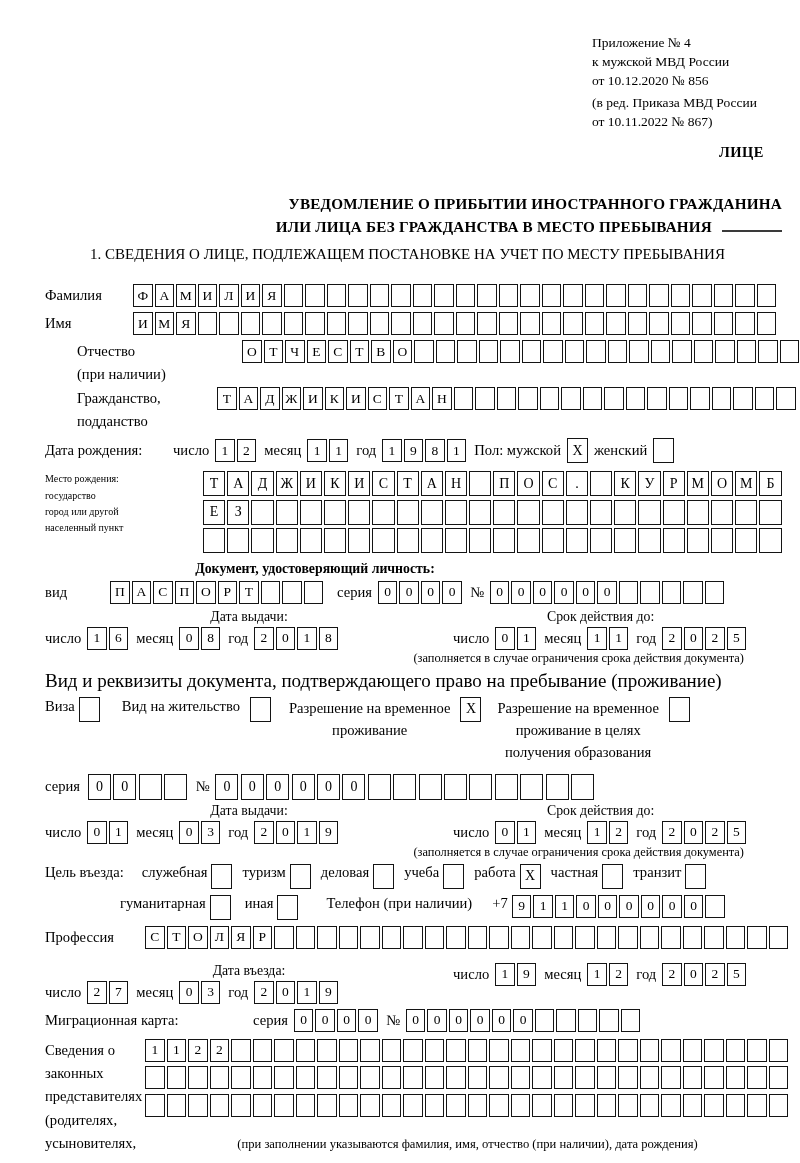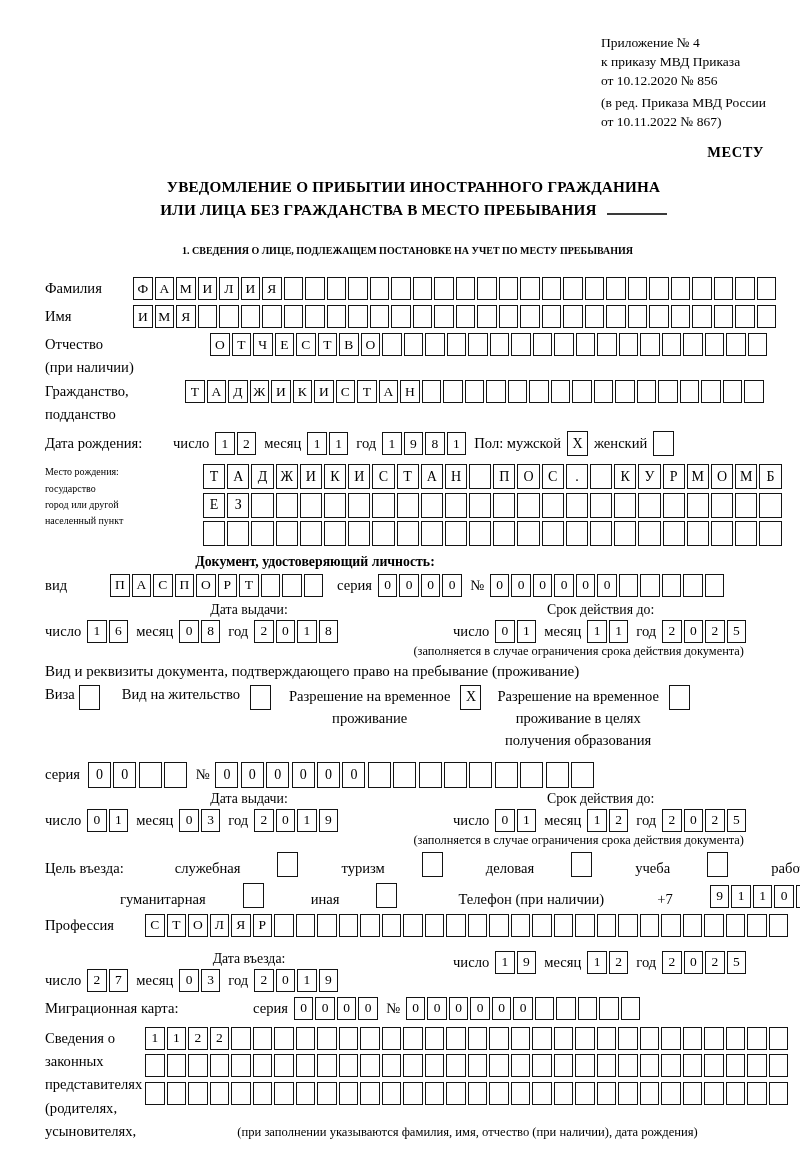--- a/index.html
+++ b/index.html
@@ -10,7 +10,7 @@
     padding:34px 18px 0 45px; overflow:hidden; position:relative;
   }
   .hdr { margin-left:auto; width:190px; font-size:13.5px; line-height:1.4; }
-  .hdr div { white-space:nowrap;margin-left:9px; }
+  .hdr div { white-space:nowrap; }
   .hdr .g2 { margin-top:3px; }
   .forma { text-align:right; padding-right:18px; font-weight:bold; font-size:14.5px; margin-top:13px; letter-spacing:.5px; }
   .title { text-align:center; font-weight:bold; font-size:15.2px; line-height:1.5; margin-top:15px; letter-spacing:.2px; }

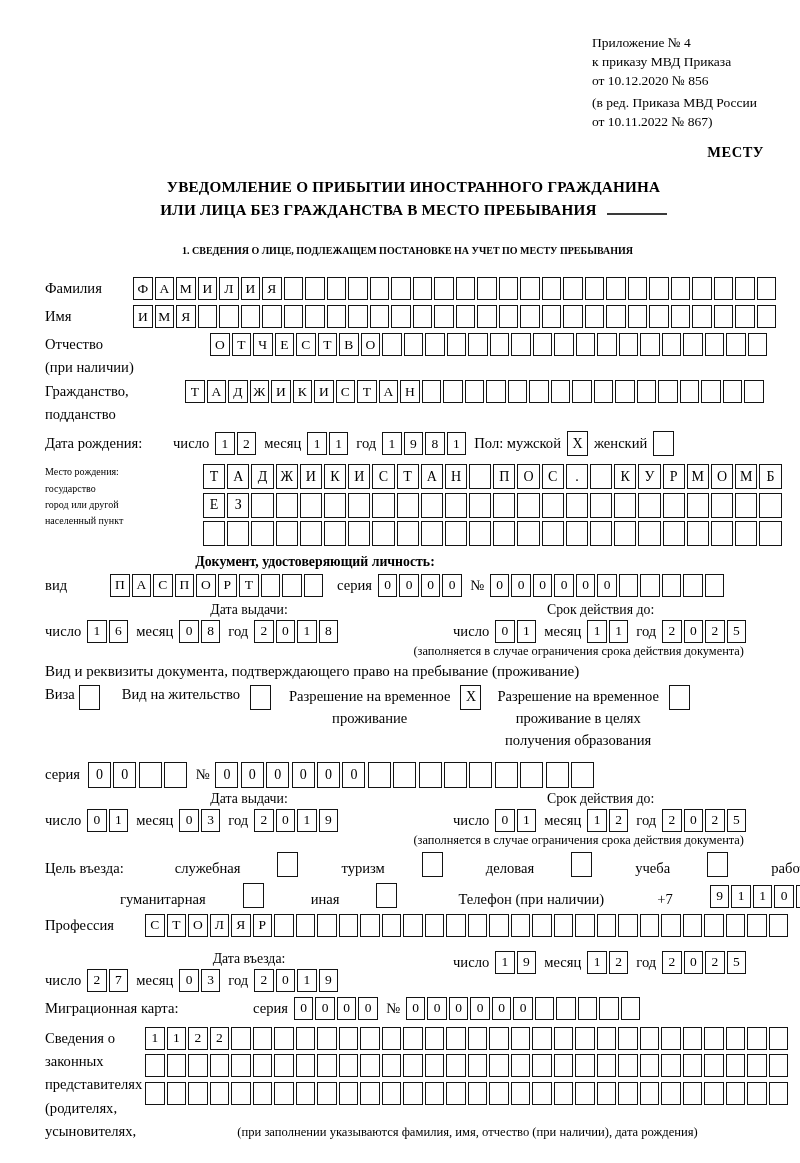--- a/index.html
+++ b/index.html
@@ -68,7 +68,7 @@
 
   <div class="hdr">
     <div>Приложение № 4</div>
-    <div>к приказу МВД Приказа</div>
+    <div>к мужской МВД России</div>
     <div>от 10.12.2020 № 856</div>
     <div class="g2">(в ред. Приказа МВД России</div>
     <div>от 10.11.2022 № 867)</div>

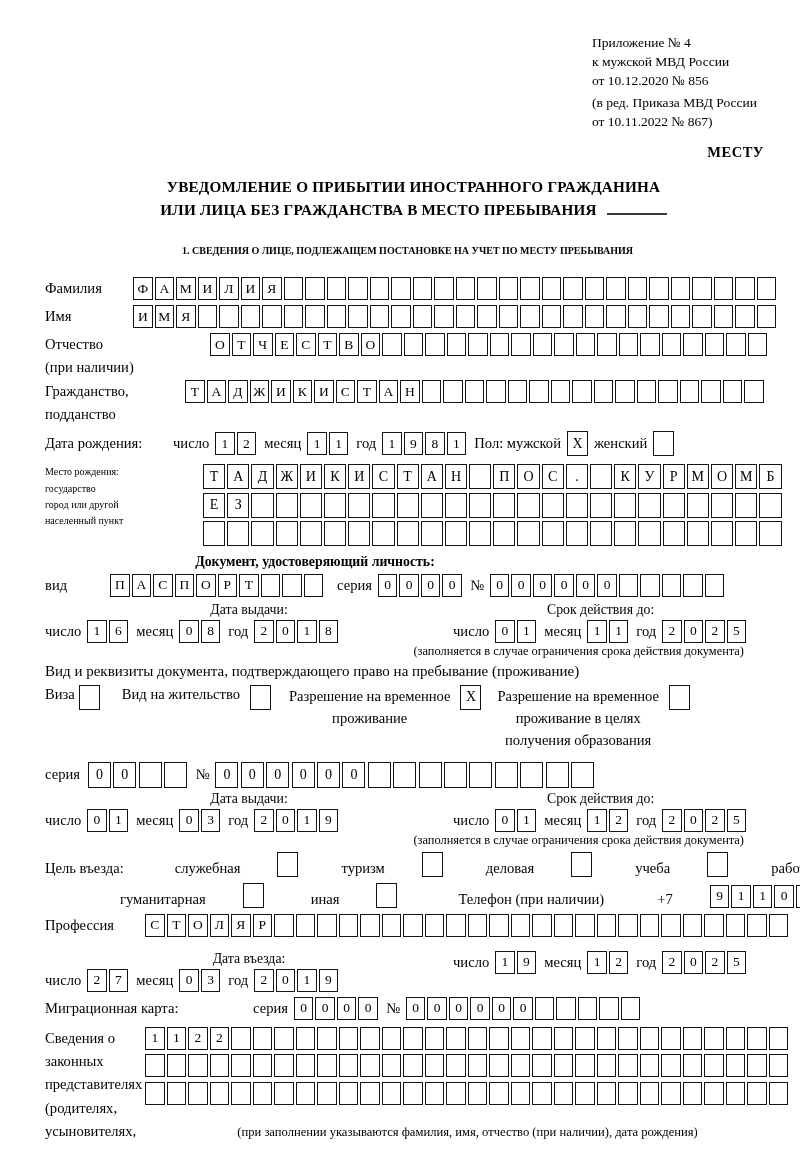--- a/index.html
+++ b/index.html
@@ -74,7 +74,7 @@
     <div>от 10.11.2022 № 867)</div>
   </div>
 
-  <div class="forma">МЕСТУ</div>
+  <div class="forma">ЛИЦЕ</div>
 
   <div class="title">
     <div>УВЕДОМЛЕНИЕ О ПРИБЫТИИ ИНОСТРАННОГО ГРАЖДАНИНА</div>

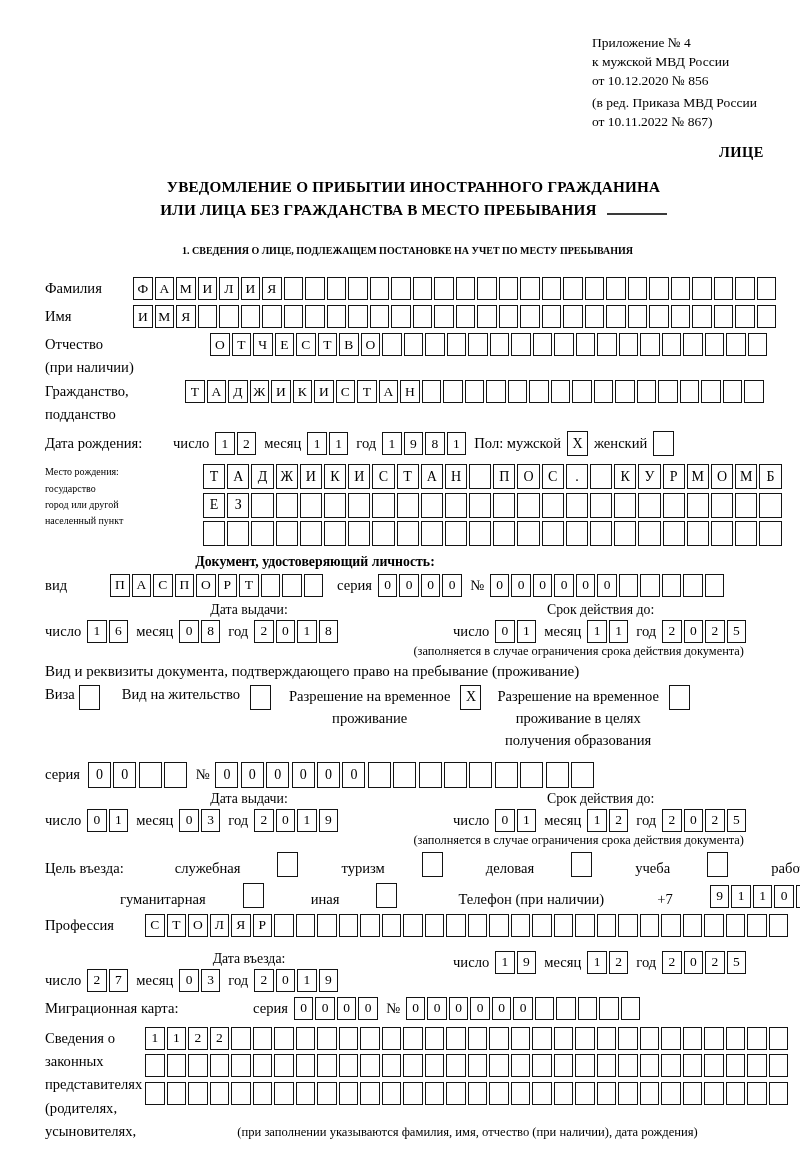--- a/index.html
+++ b/index.html
@@ -13,7 +13,7 @@
   .hdr div { white-space:nowrap; }
   .hdr .g2 { margin-top:3px; }
   .forma { text-align:right; padding-right:18px; font-weight:bold; font-size:14.5px; margin-top:13px; letter-spacing:.5px; }
-  .title { text-align:center; font-weight:bold; font-size:15.2px; line-height:1.5; margin-top:15px; letter-spacing:.2px; }
+  .title { text-align:right; font-weight:bold; font-size:15.2px; line-height:1.5; margin-top:32px; letter-spacing:.2px; }
   .blank { display:inline-block; width:60px; border-bottom:2.5px solid #3a3a3a; height:13px; margin-left:10px; }
   .sect { font-weight:bold; font-size:10px; margin-top:23px; margin-bottom:21px; text-align:center; margin-left:-12px; white-space:nowrap; }
 

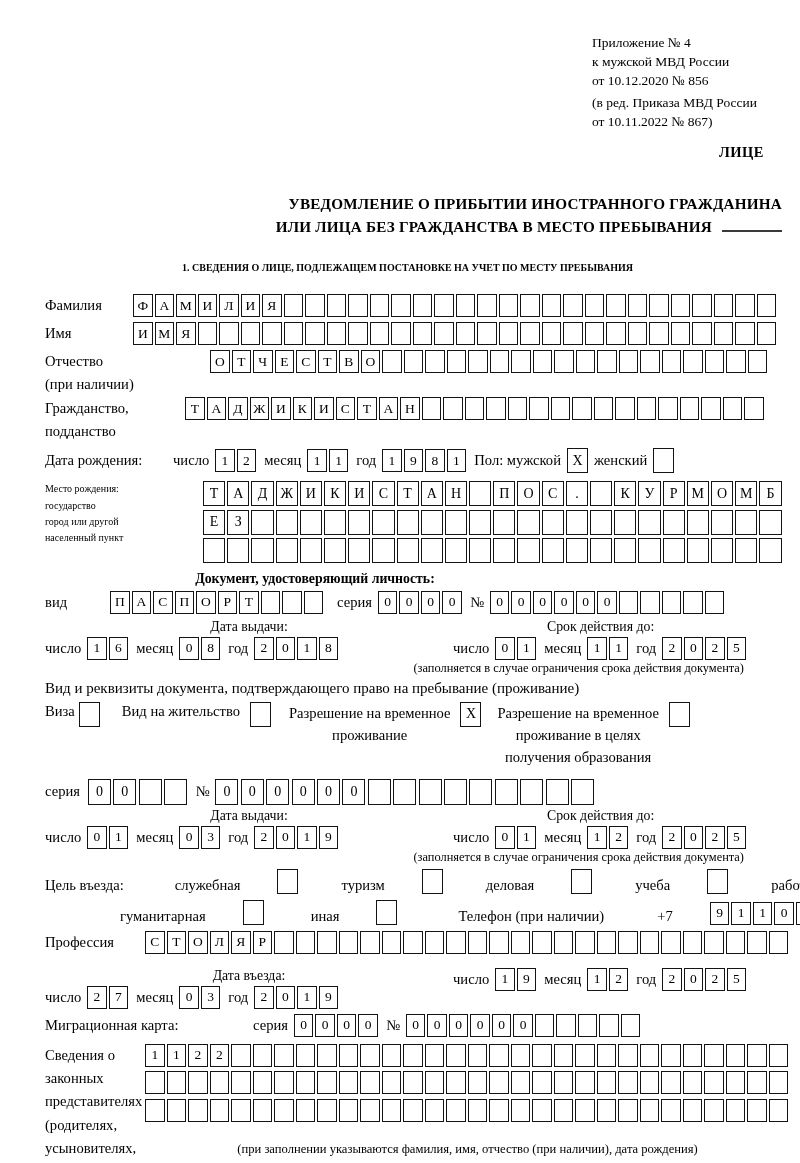--- a/index.html
+++ b/index.html
@@ -15,7 +15,7 @@
   .forma { text-align:right; padding-right:18px; font-weight:bold; font-size:14.5px; margin-top:13px; letter-spacing:.5px; }
   .title { text-align:right; font-weight:bold; font-size:15.2px; line-height:1.5; margin-top:32px; letter-spacing:.2px; }
   .blank { display:inline-block; width:60px; border-bottom:2.5px solid #3a3a3a; height:13px; margin-left:10px; }
-  .sect { font-weight:bold; font-size:10px; margin-top:23px; margin-bottom:21px; text-align:center; margin-left:-12px; white-space:nowrap; }
+  .sect { font-weight:normal; font-size:15px; margin-top:7px; margin-bottom:21px; text-align:center; margin-left:-12px; white-space:nowrap; }
 
   .row { display:flex; align-items:center; margin-bottom:5px; font-size:14.6px; }
   .row.top { align-items:flex-start; }

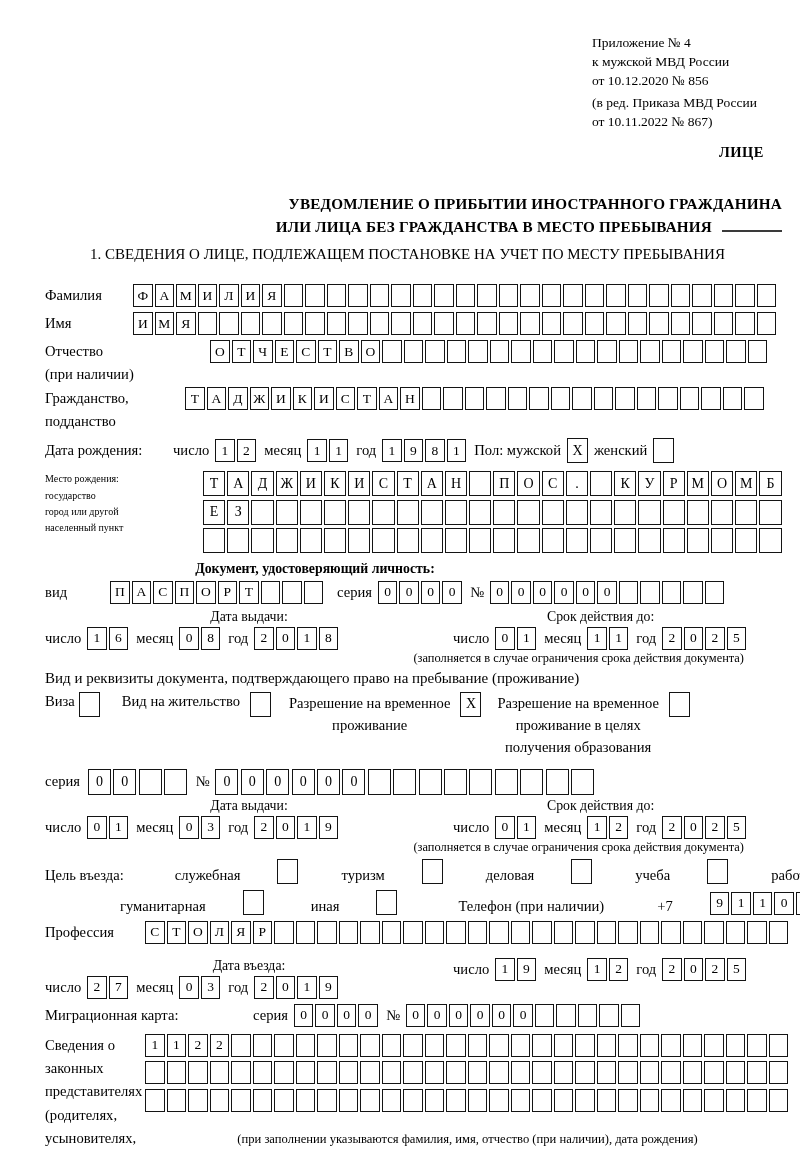--- a/index.html
+++ b/index.html
@@ -18,7 +18,7 @@
   .sect { font-weight:normal; font-size:15px; margin-top:7px; margin-bottom:21px; text-align:center; margin-left:-12px; white-space:nowrap; }
 
   .row { display:flex; align-items:center; margin-bottom:5px; font-size:14.6px; }
-  .row.top { align-items:flex-start; }
+  .row.top { align-items:flex-start;margin-left:32px; }
   .lbl { flex-shrink:0; }
   .lbl2 { line-height:1.55; }
   .sub { margin:0 6px; white-space:nowrap; }

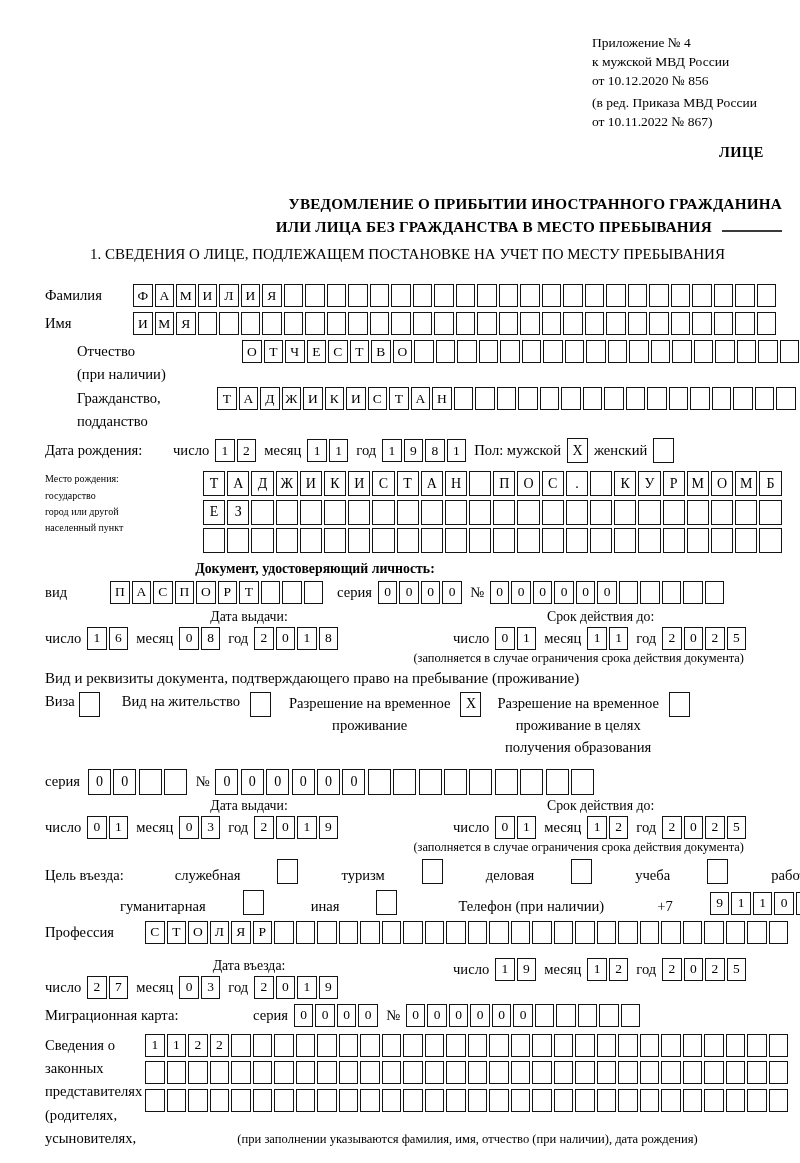--- a/index.html
+++ b/index.html
@@ -46,7 +46,7 @@
   .dp-line .sub:first-child { margin-left:0; }
   .note-r { text-align:right; font-size:12.4px; padding-right:38px; margin:1px 0 4px 0; }
 
-  .pline { font-size:15px; margin-bottom:6px; }
+  .pline { font-size:19px; margin-bottom:6px; }
   .permits { display:flex; align-items:flex-start; margin:4px 0 10px 0; font-size:14.6px; }
   .permit { display:flex; align-items:flex-start; }
   .ptxt { text-align:center; line-height:1.5; }

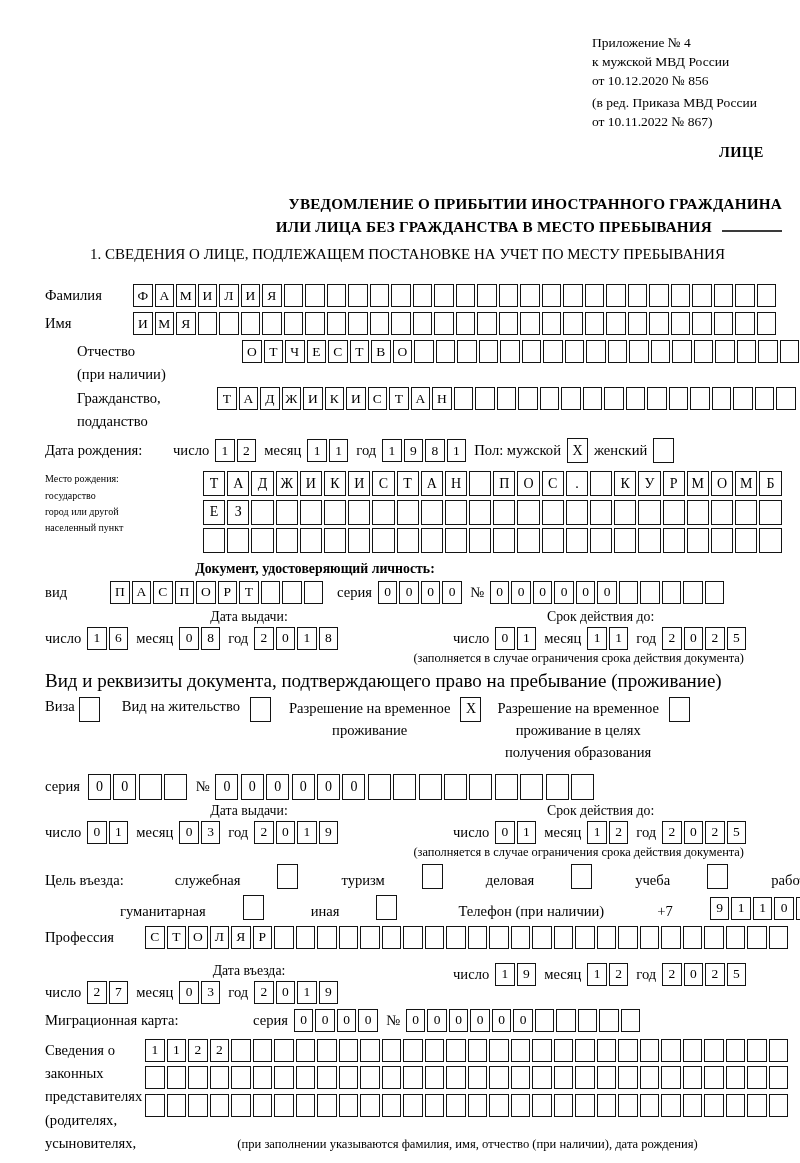--- a/index.html
+++ b/index.html
@@ -52,7 +52,7 @@
   .ptxt { text-align:center; line-height:1.5; }
   .permits .cbx { margin-left:10px; margin-top:-1px; }
 
-  .goal-row { display:flex; align-items:flex-end; font-size:14.6px; margin-bottom:6px;gap:33px; }
+  .goal-row { display:flex; align-items:flex-start; font-size:14.6px; margin-bottom:6px; }
   .goal-row .sub { margin:0 4px 0 10px; }
   .goal-row .sub.first { margin-left:0; }
 

